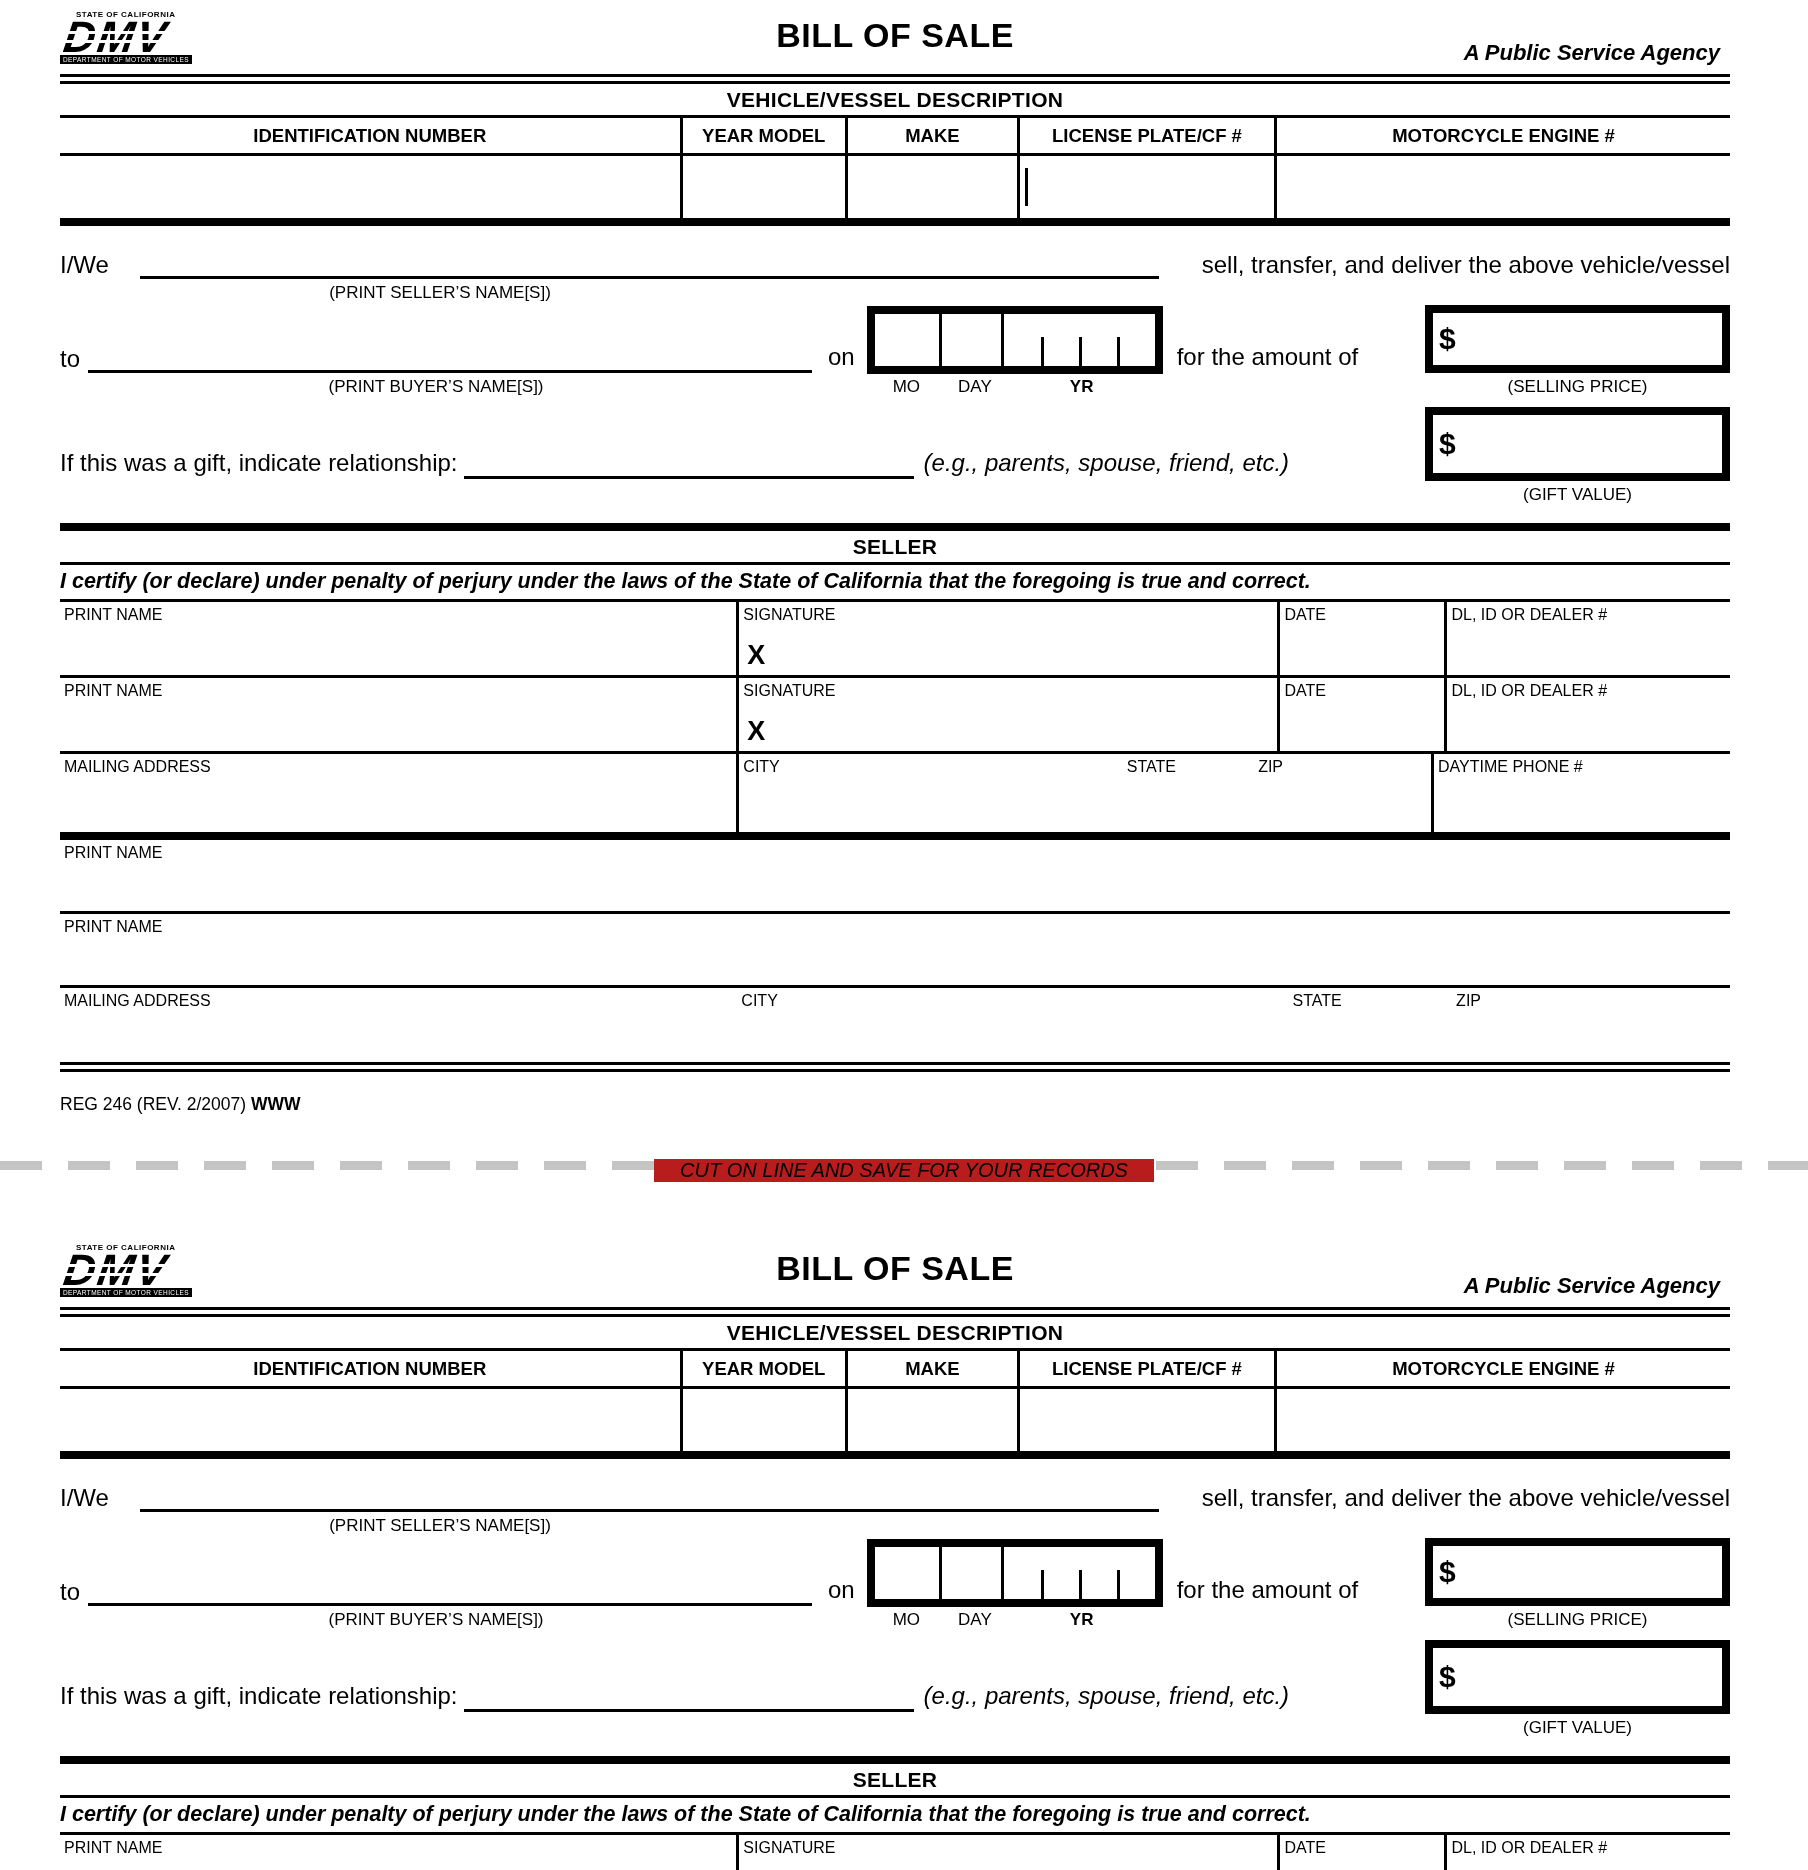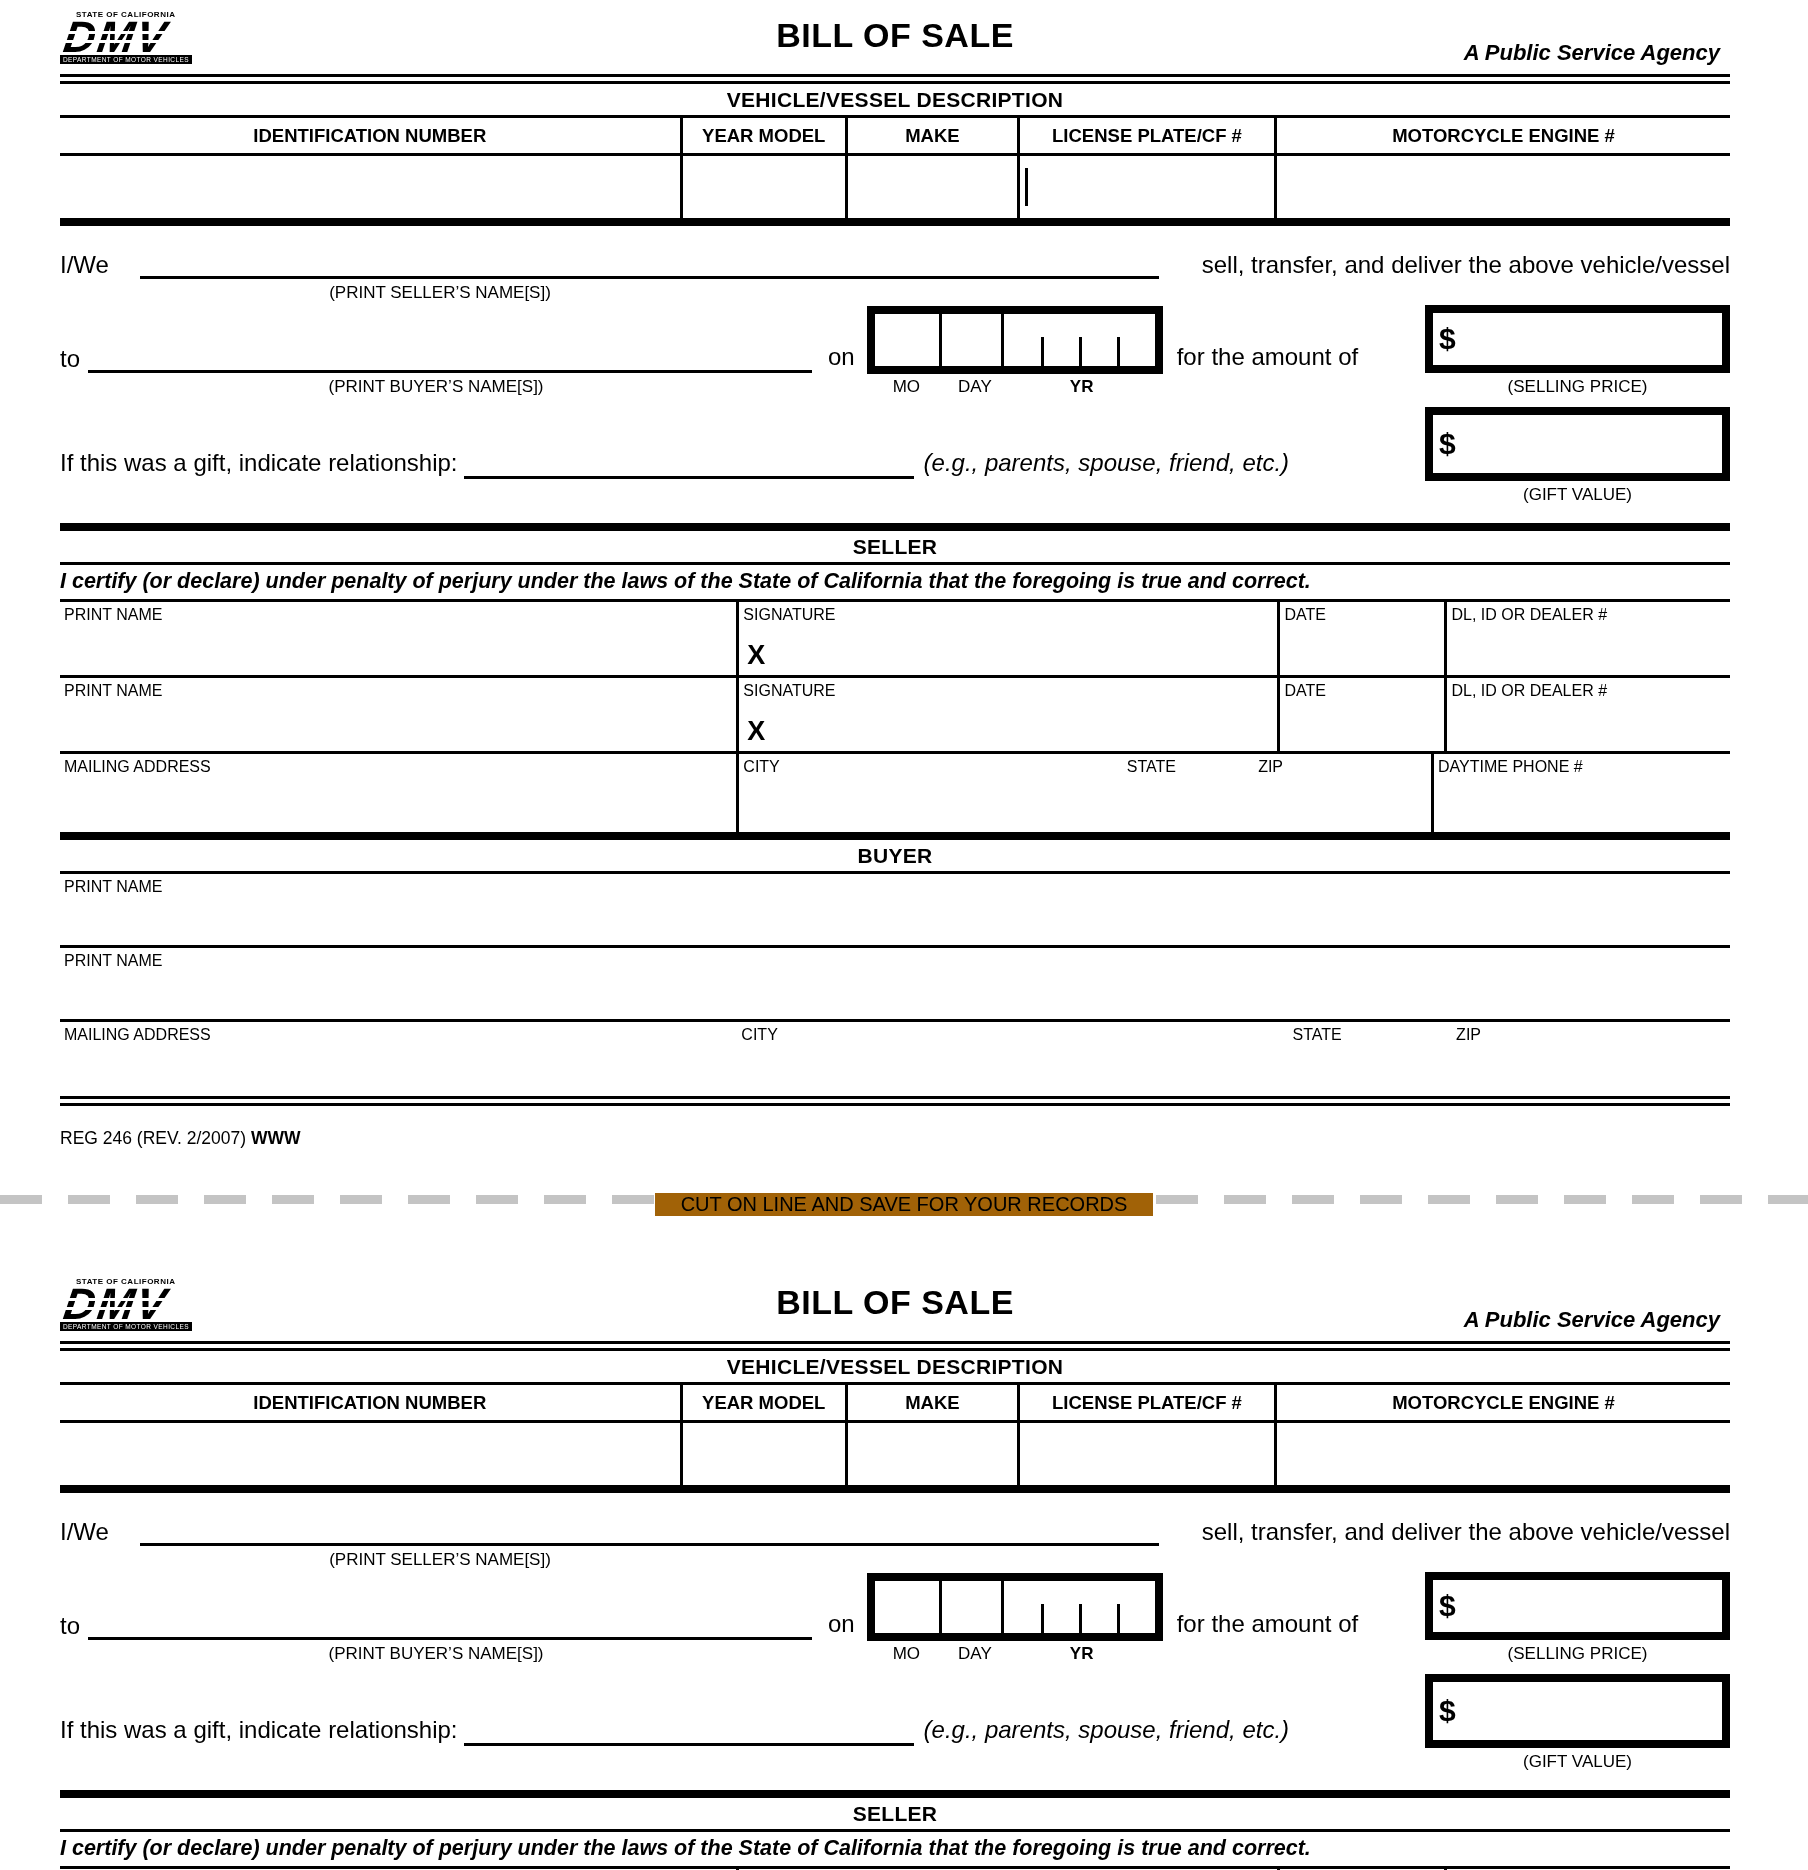--- a/index.html
+++ b/index.html
@@ -243,7 +243,6 @@
     </div>
   </div>
 
-  <div class="section-title">BUYER</div>
 
   <div class="brow bgrid">
     <span class="cell-label">PRINT NAME</span>

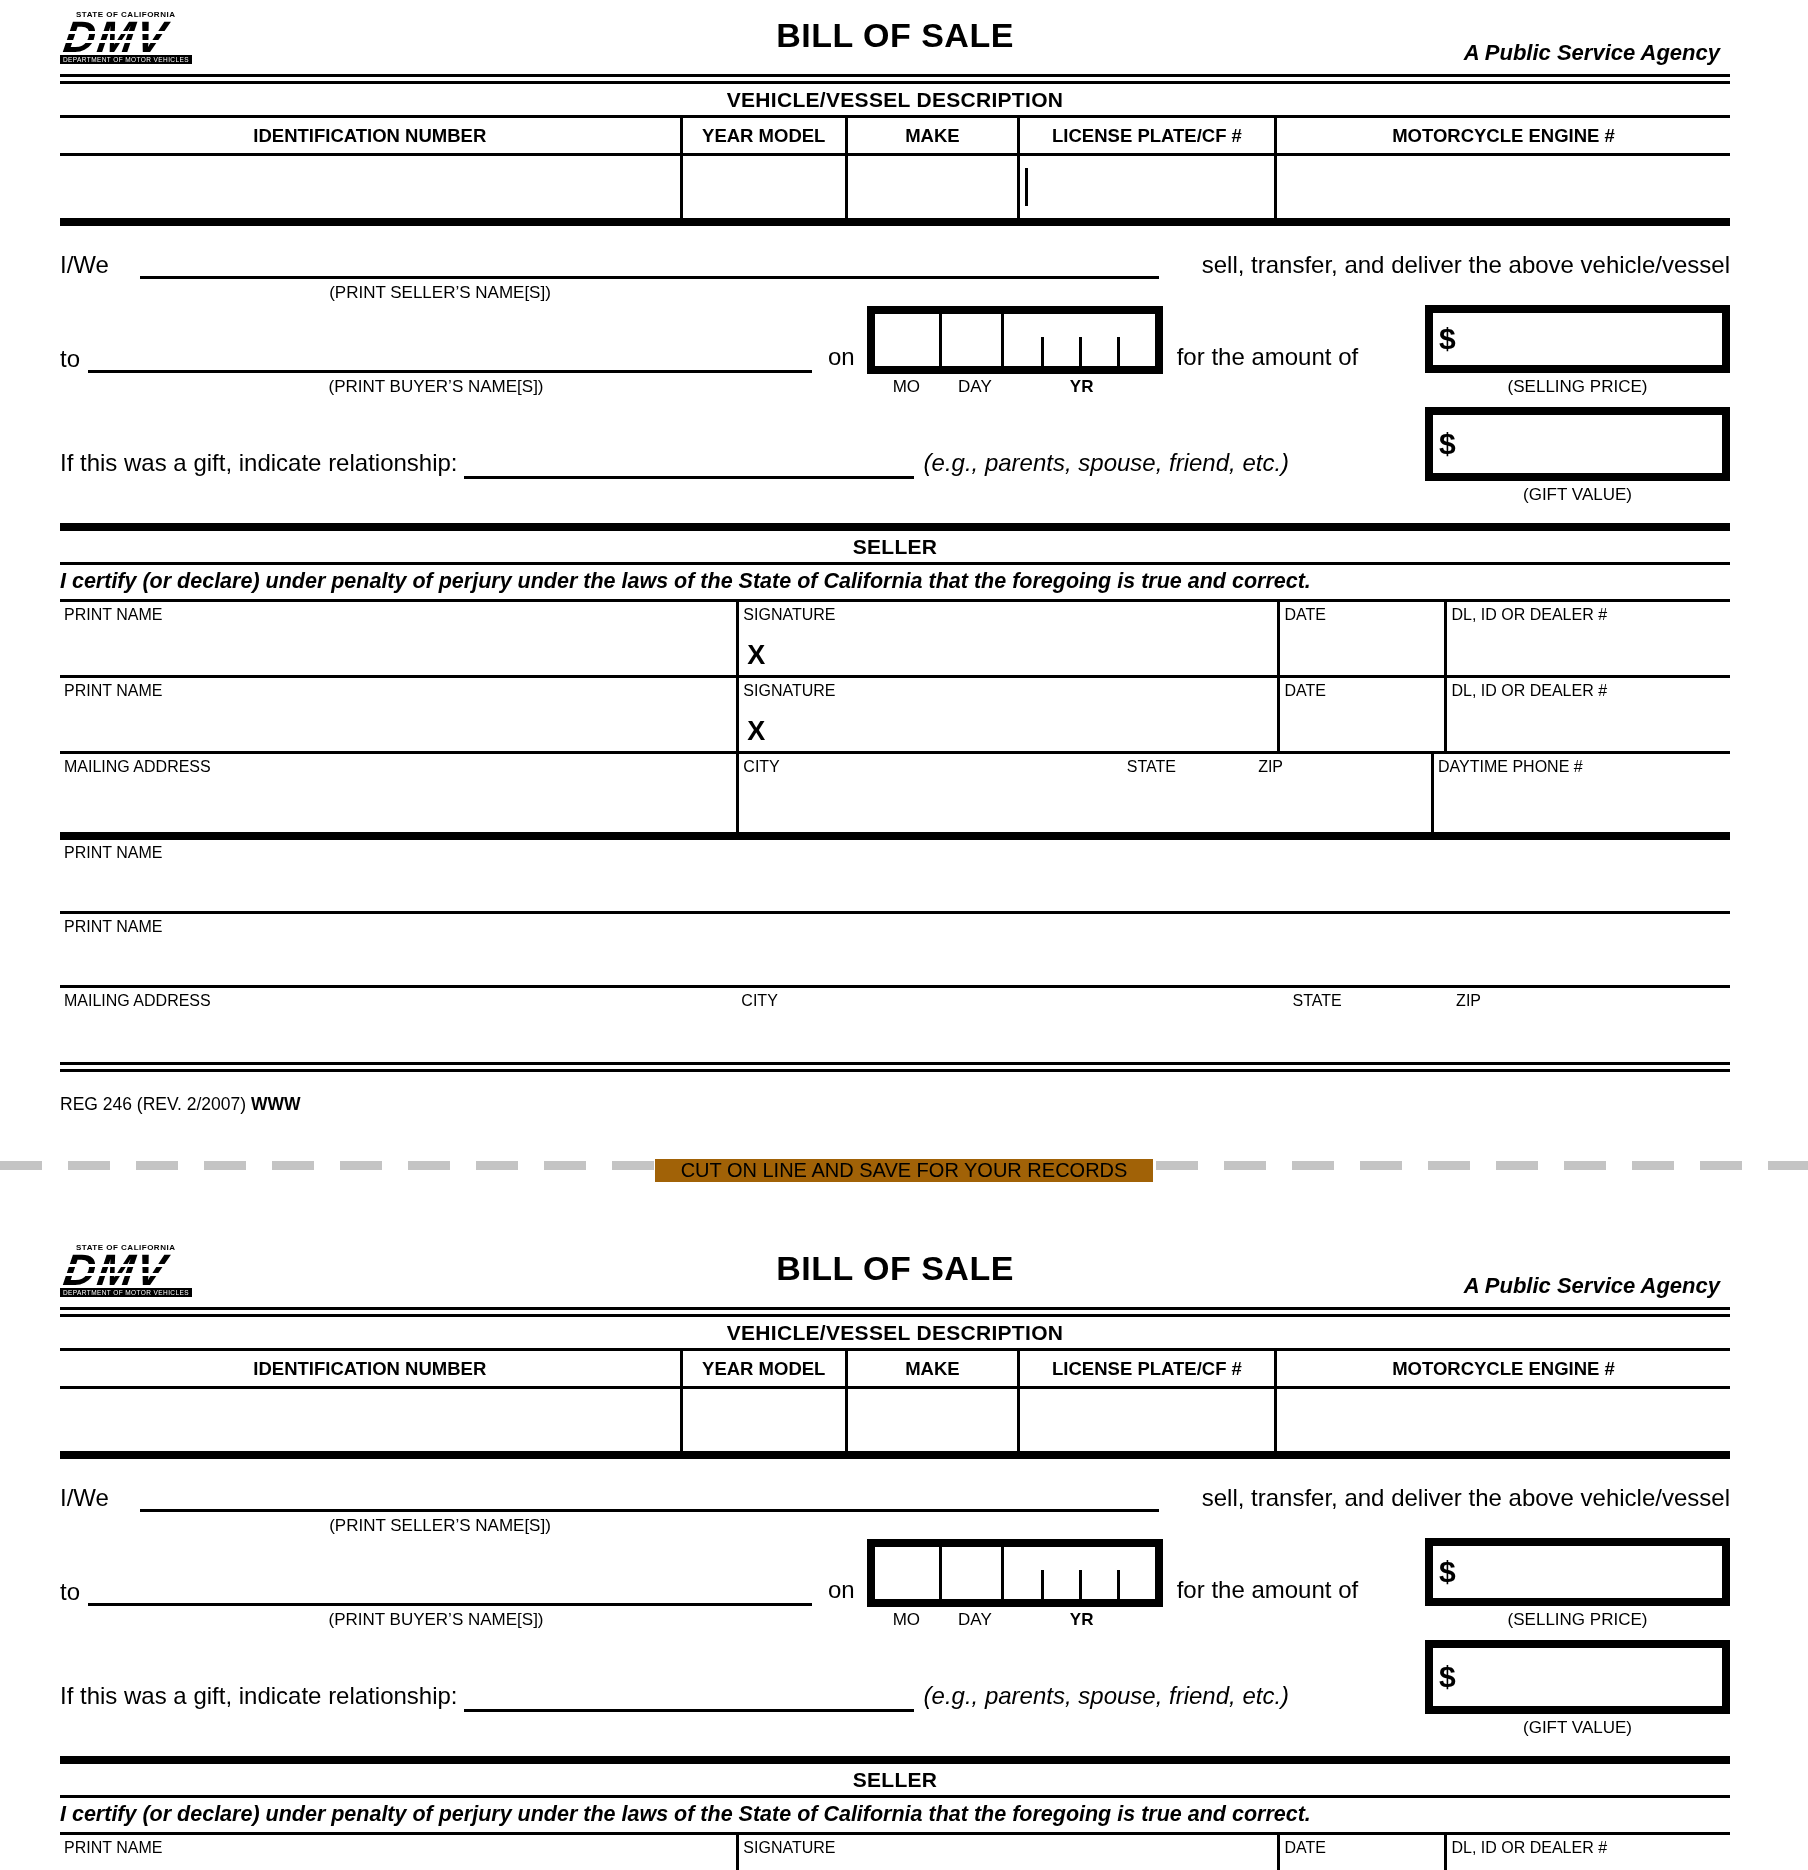--- a/index.html
+++ b/index.html
@@ -91,7 +91,7 @@
   .cut-strip{margin-top:46px;position:relative;height:46px;}
   .cut-dashes{height:9px;background:repeating-linear-gradient(90deg,#c4c4c4 0 42px,#ffffff 42px 68px);}
   .cut-label{position:absolute;left:0;right:0;top:-2px;text-align:center;pointer-events:none;}
-  .cut-label span{display:inline-block;background:#a16207;padding:0 26px;font-size:20px;}
+  .cut-label span{display:inline-block;background:#b91c1c;padding:0 26px;font-size:20px;font-style:italic;}
   .copy-2{margin-top:26px;}
 </style>
 </head>

